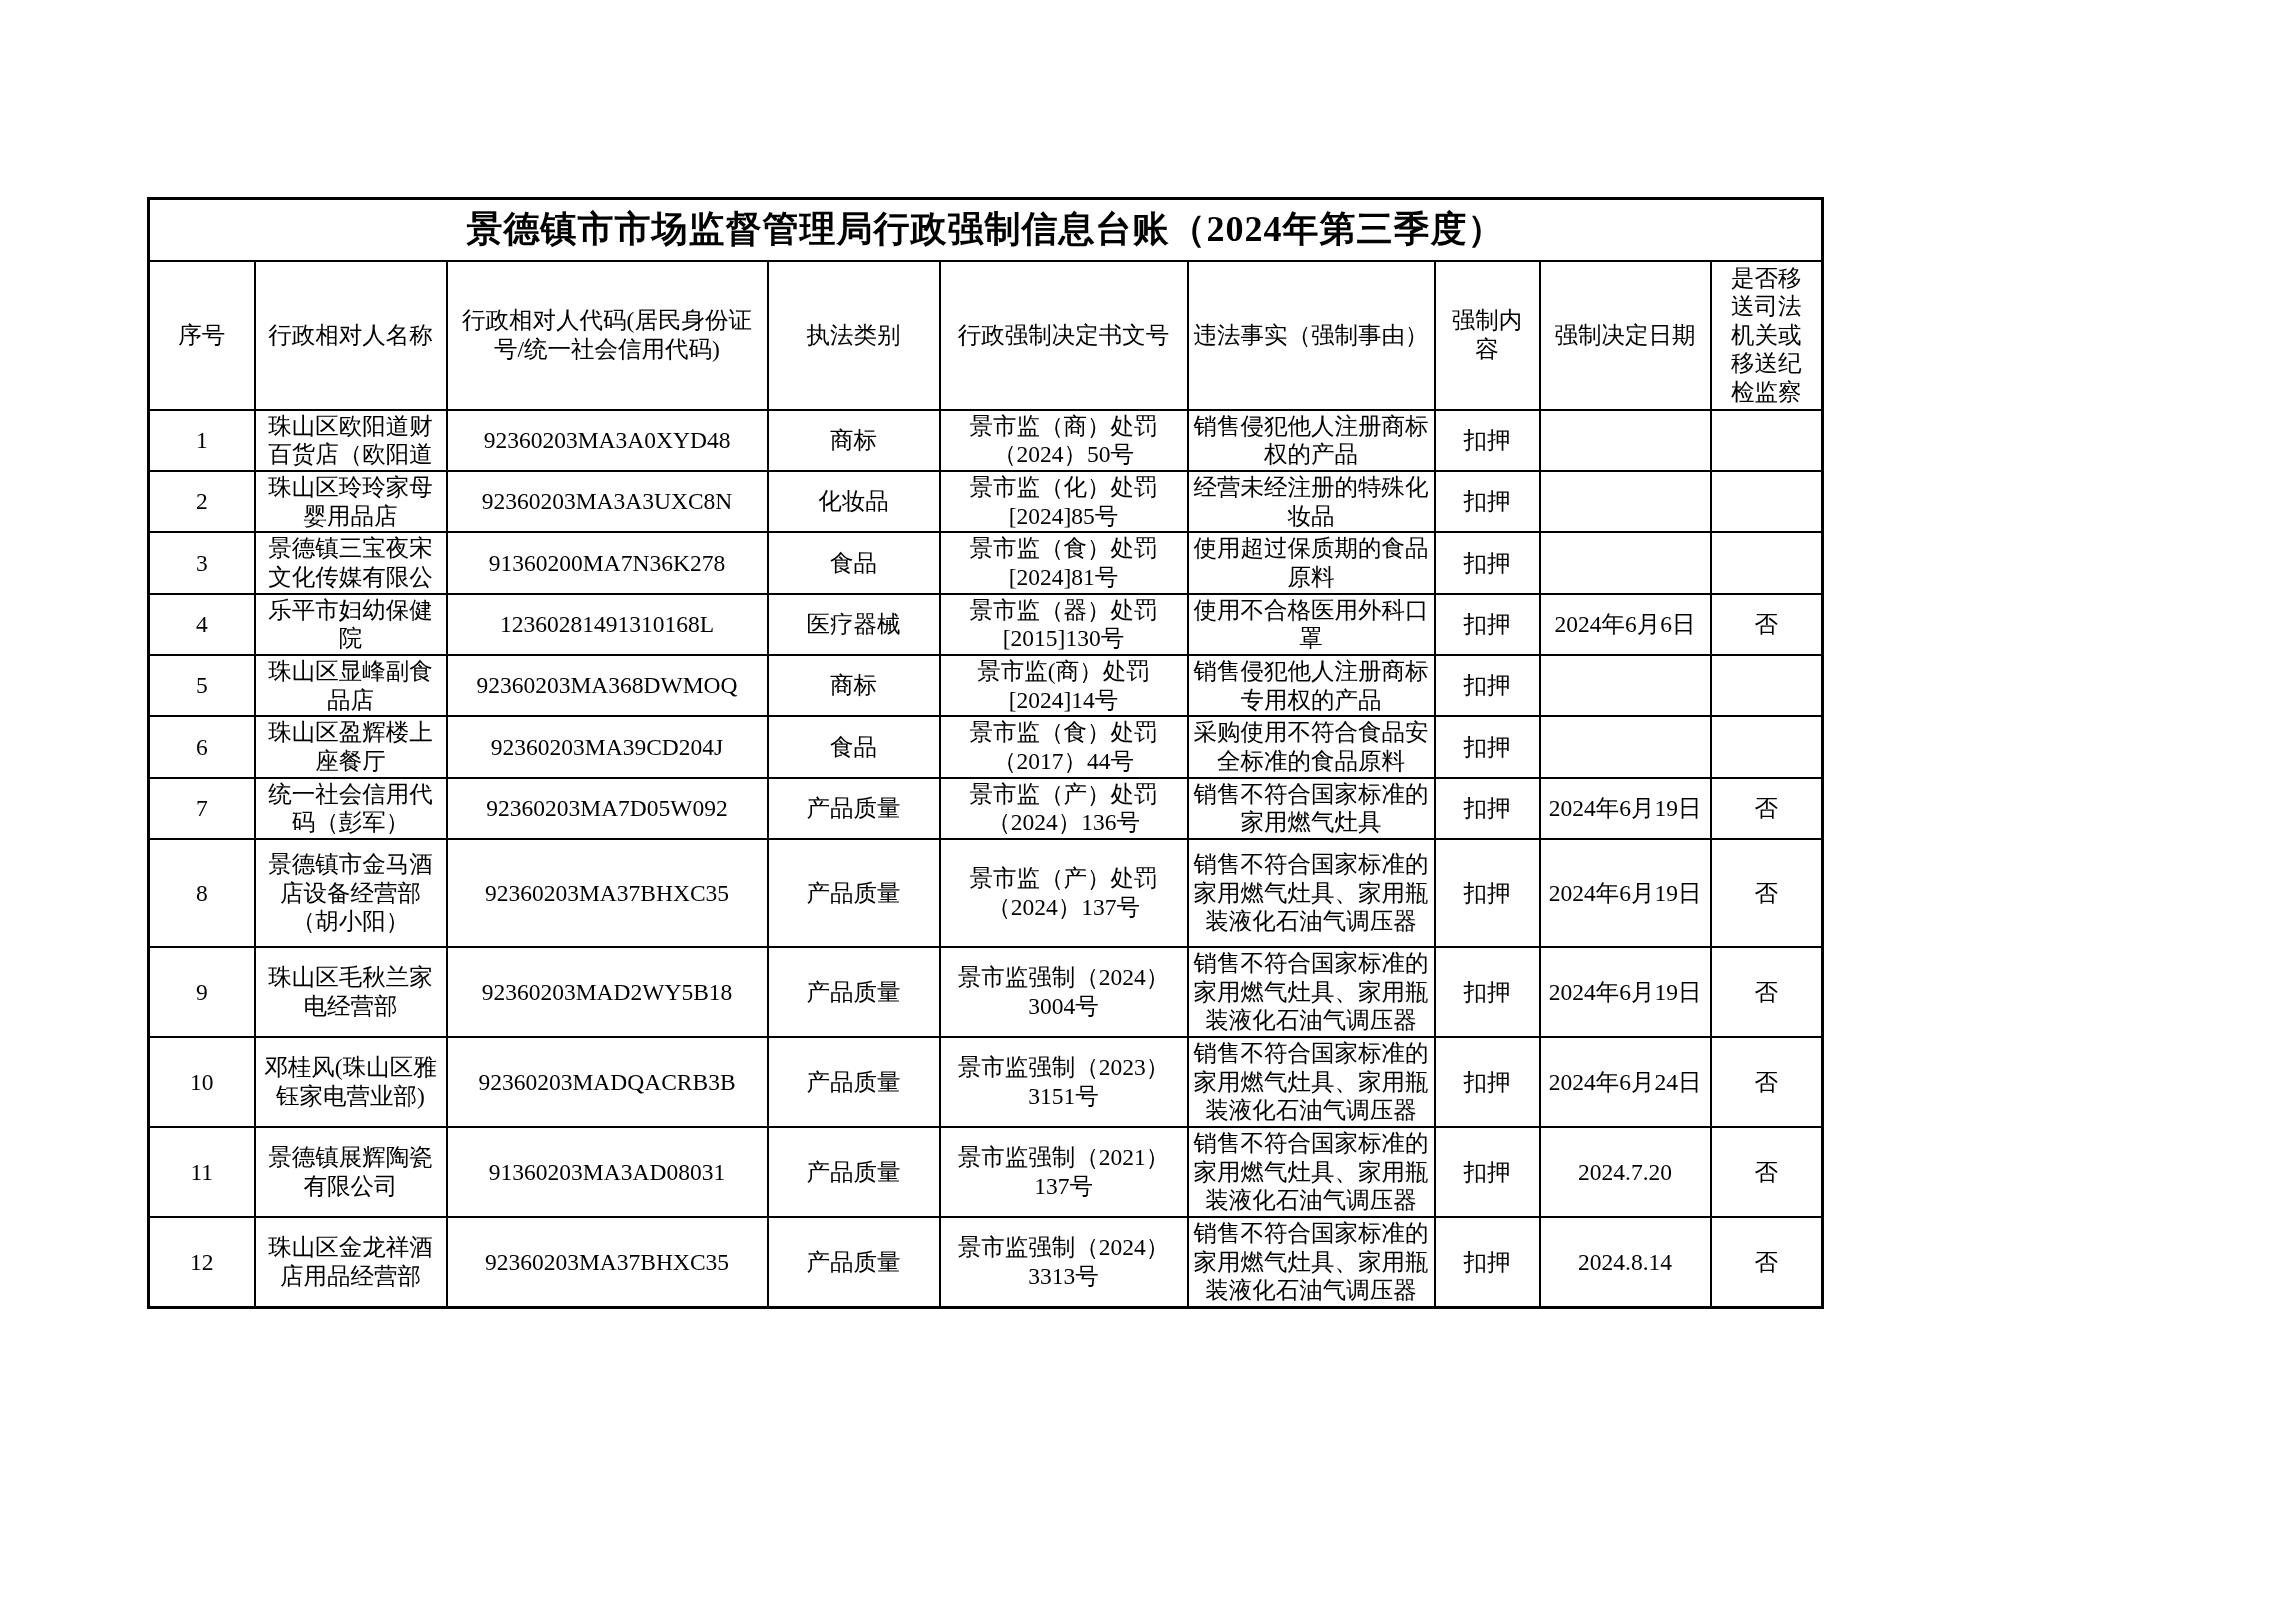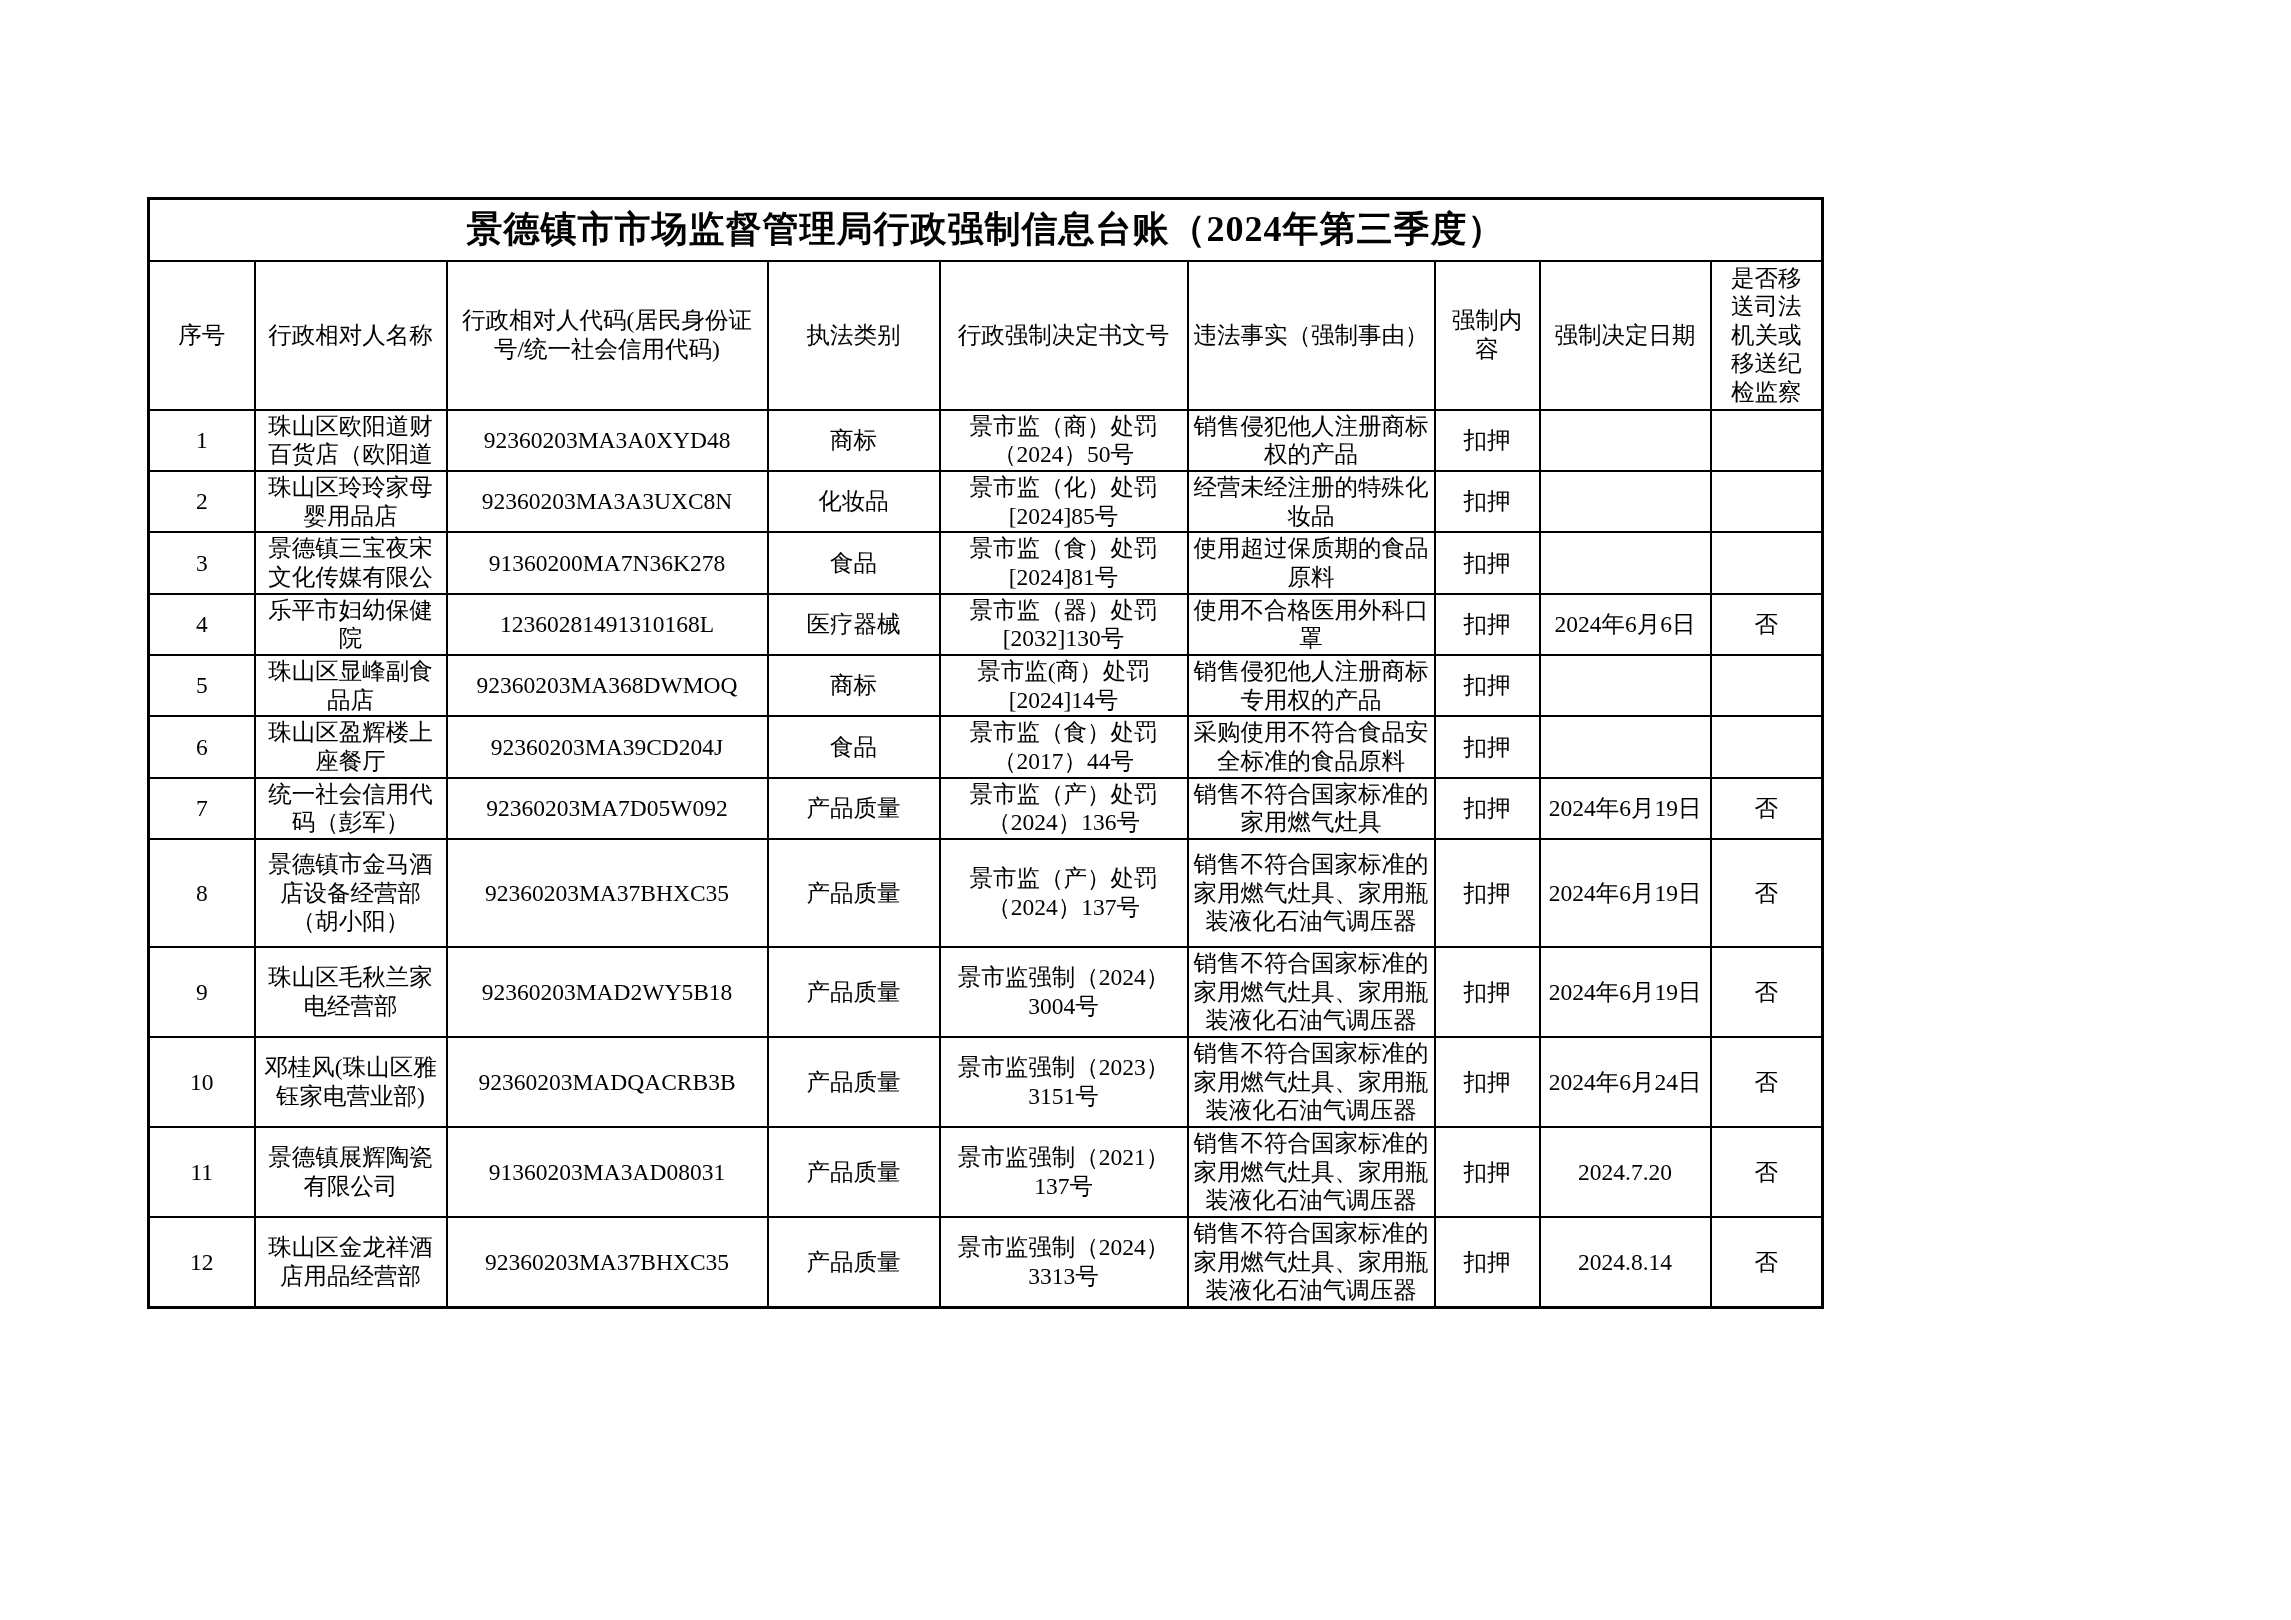--- a/index.html
+++ b/index.html
@@ -132,7 +132,7 @@
       <td>乐平市妇幼保健院</td>
       <td class="code-cell">12360281491310168L</td>
       <td>医疗器械</td>
-      <td>景市监（器）处罚[2032]130号</td>
+      <td>景市监（器）处罚[2015]130号</td>
       <td>使用不合格医用外科口罩</td>
       <td>扣押</td>
       <td class="date-cell">2024年6月6日</td>

